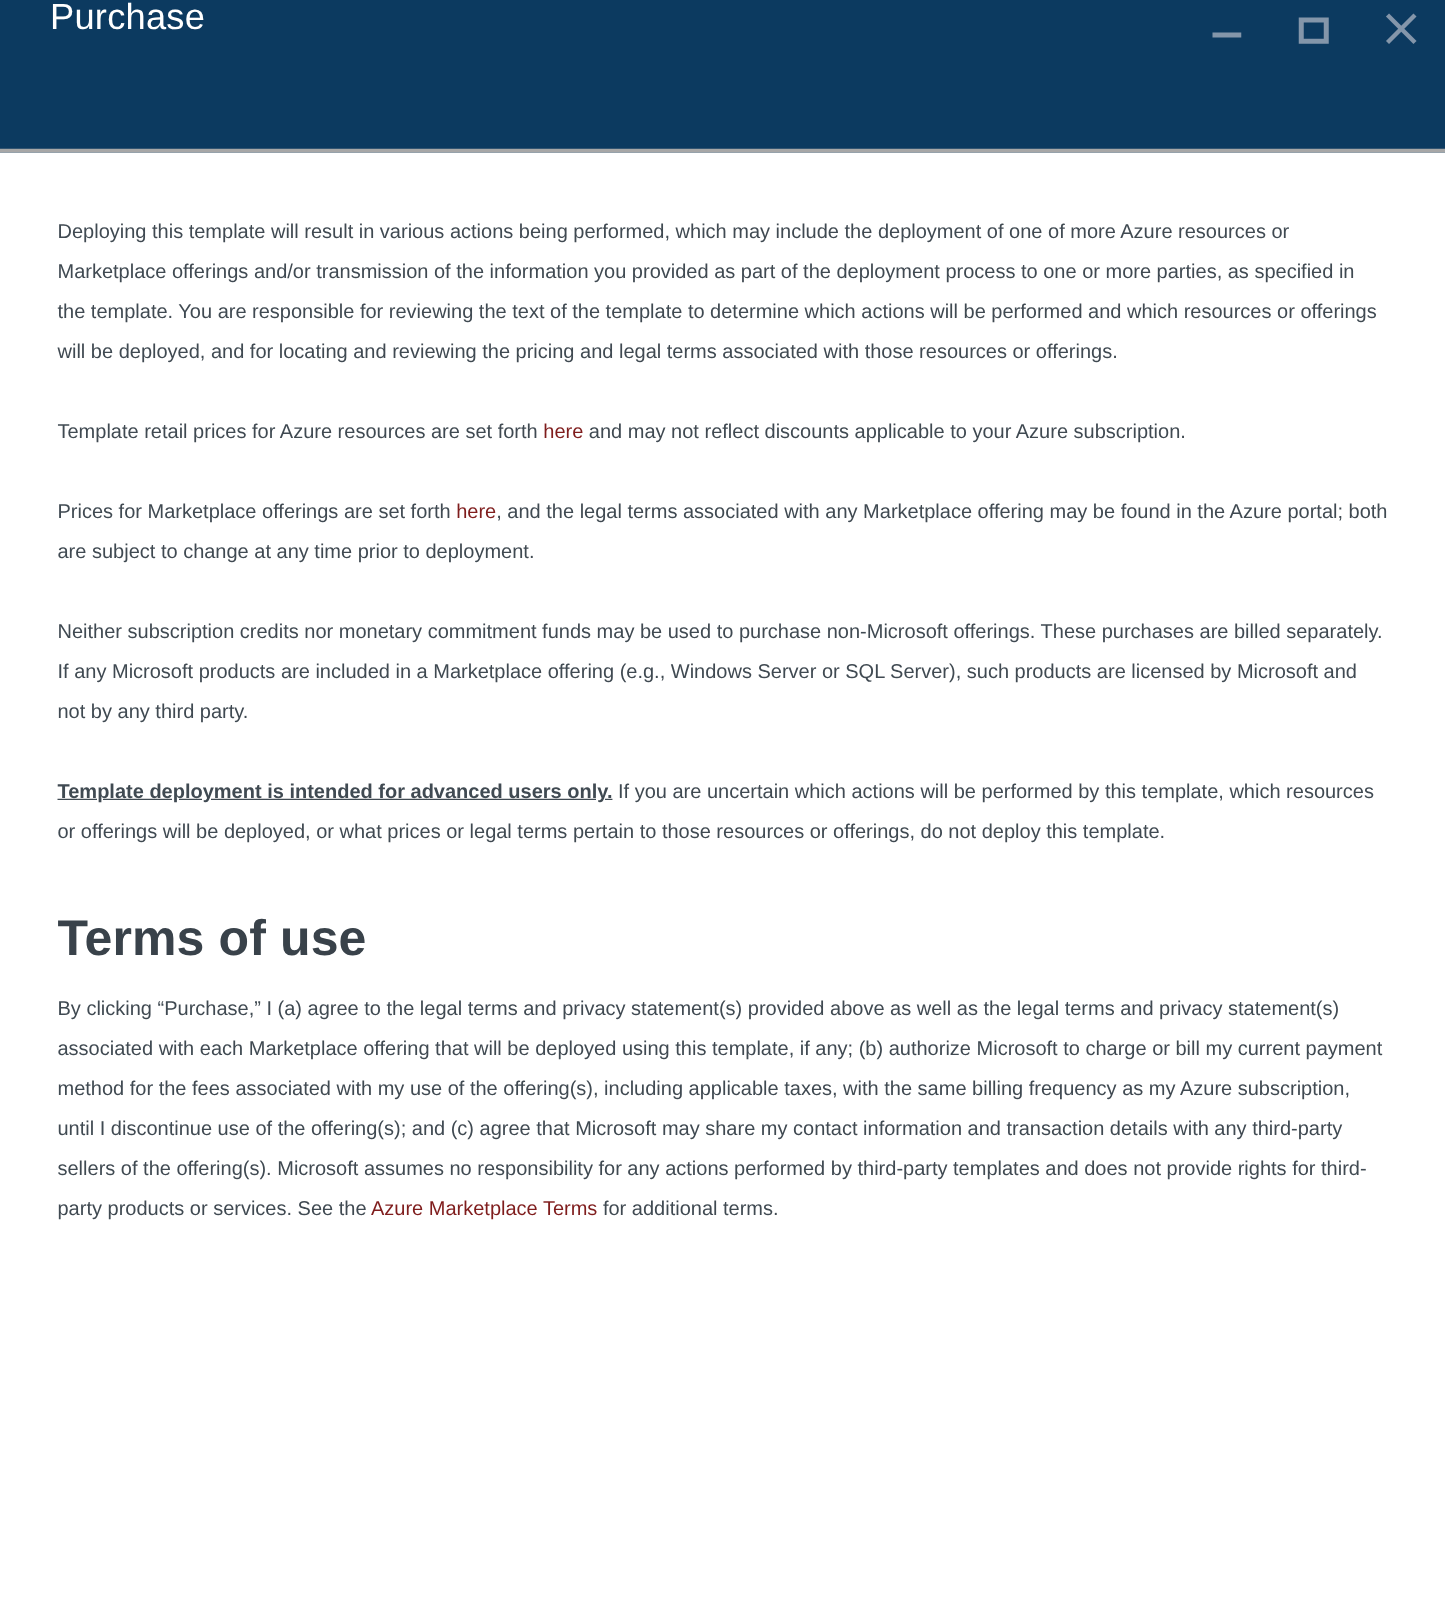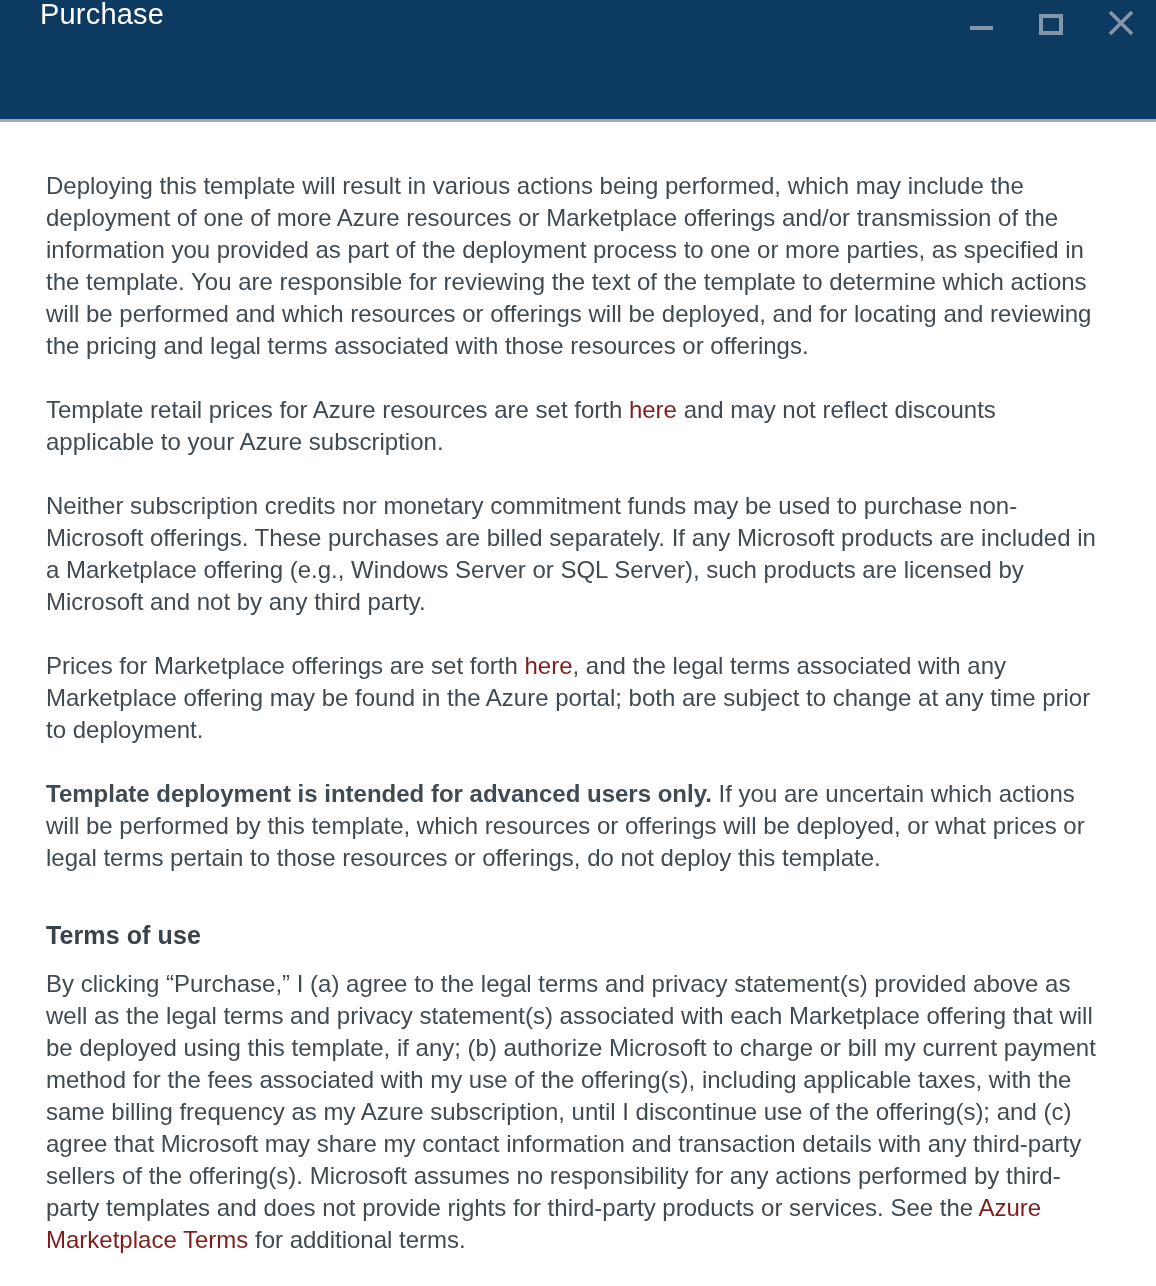--- a/index.html
+++ b/index.html
@@ -72,7 +72,7 @@
     color: #404a52;
   }
   .para {
-    font-size: 24px;
+    font-size: 16px;
     line-height: 32px;
     margin-bottom: 32px;
     color: #404a52;

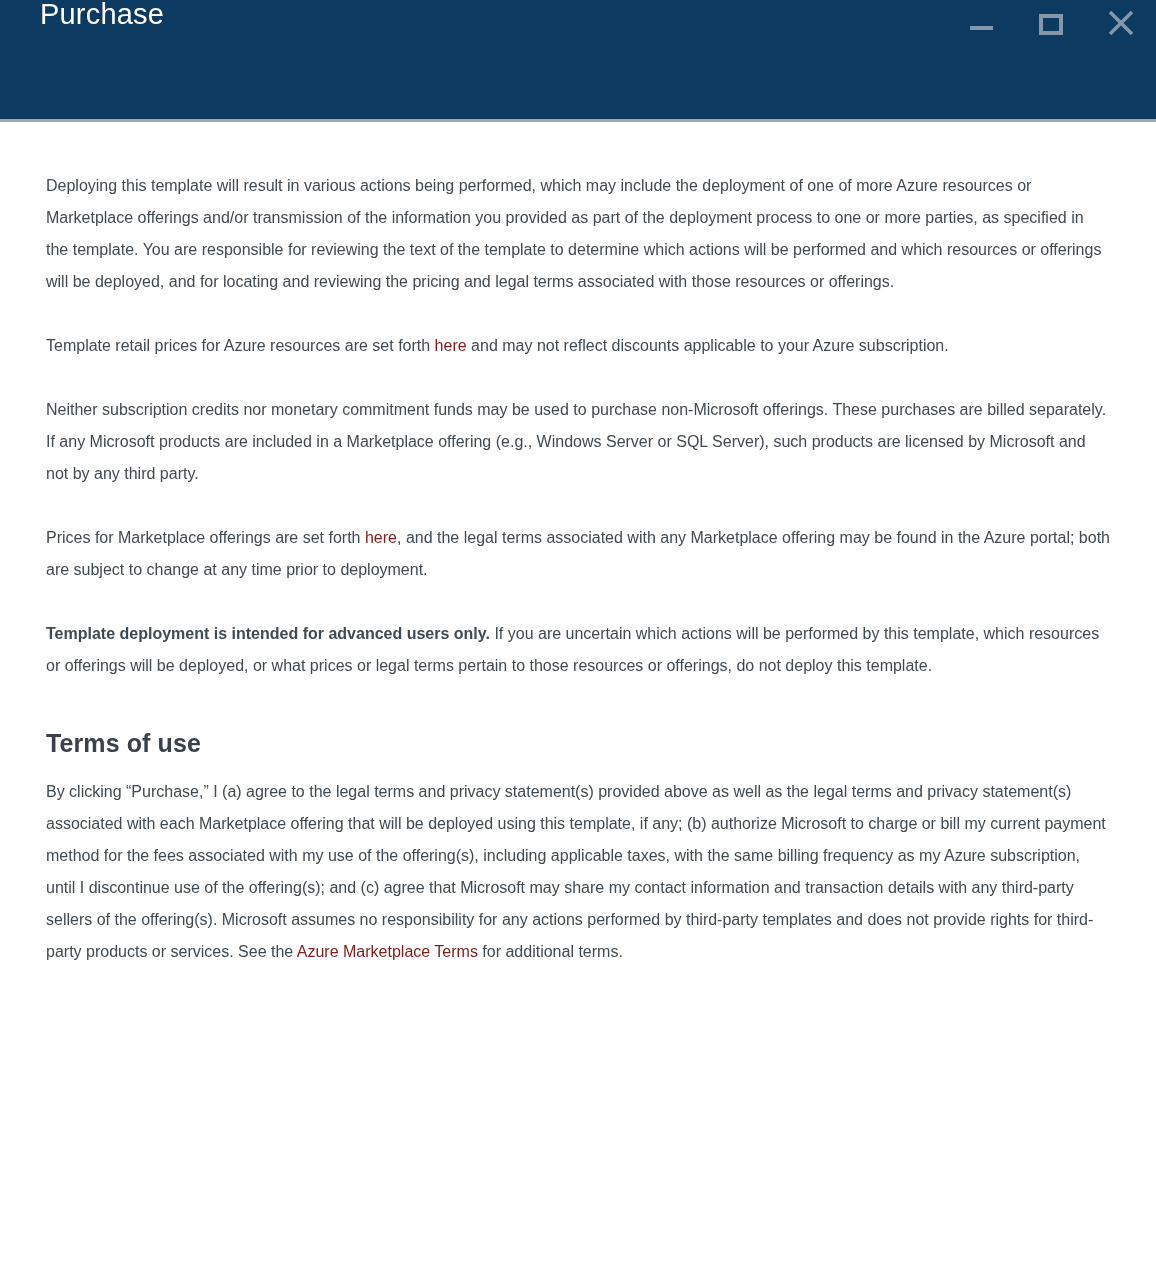--- a/index.html
+++ b/index.html
@@ -124,9 +124,9 @@
 
     <p class="para"><span>Template retail prices for Azure resources are set forth </span><a class="link" href="#">here</a><span> and may not reflect discounts applicable to your Azure subscription.</span></p>
 
+    <p class="para"><span>Prices for Marketplace offerings are set forth </span><a class="link" href="#">here</a><span>, and the legal terms associated with any Marketplace offering may be found in the Azure portal; both are subject to change at any time prior to deployment.</span></p>
+
     <p class="para"><span>Neither subscription credits nor monetary commitment funds may be used to purchase non-Microsoft offerings. These purchases are billed separately. If any Microsoft products are included in a Marketplace offering (e.g., Windows Server or SQL Server), such products are licensed by Microsoft and not by any third party.</span></p>
-
-    <p class="para"><span>Prices for Marketplace offerings are set forth </span><a class="link" href="#">here</a><span>, and the legal terms associated with any Marketplace offering may be found in the Azure portal; both are subject to change at any time prior to deployment.</span></p>
 
     <p class="para"><span class="bold-lead">Template deployment is intended for advanced users only.</span><span> If you are uncertain which actions will be performed by this template, which resources or offerings will be deployed, or what prices or legal terms pertain to those resources or offerings, do not deploy this template.</span></p>
 

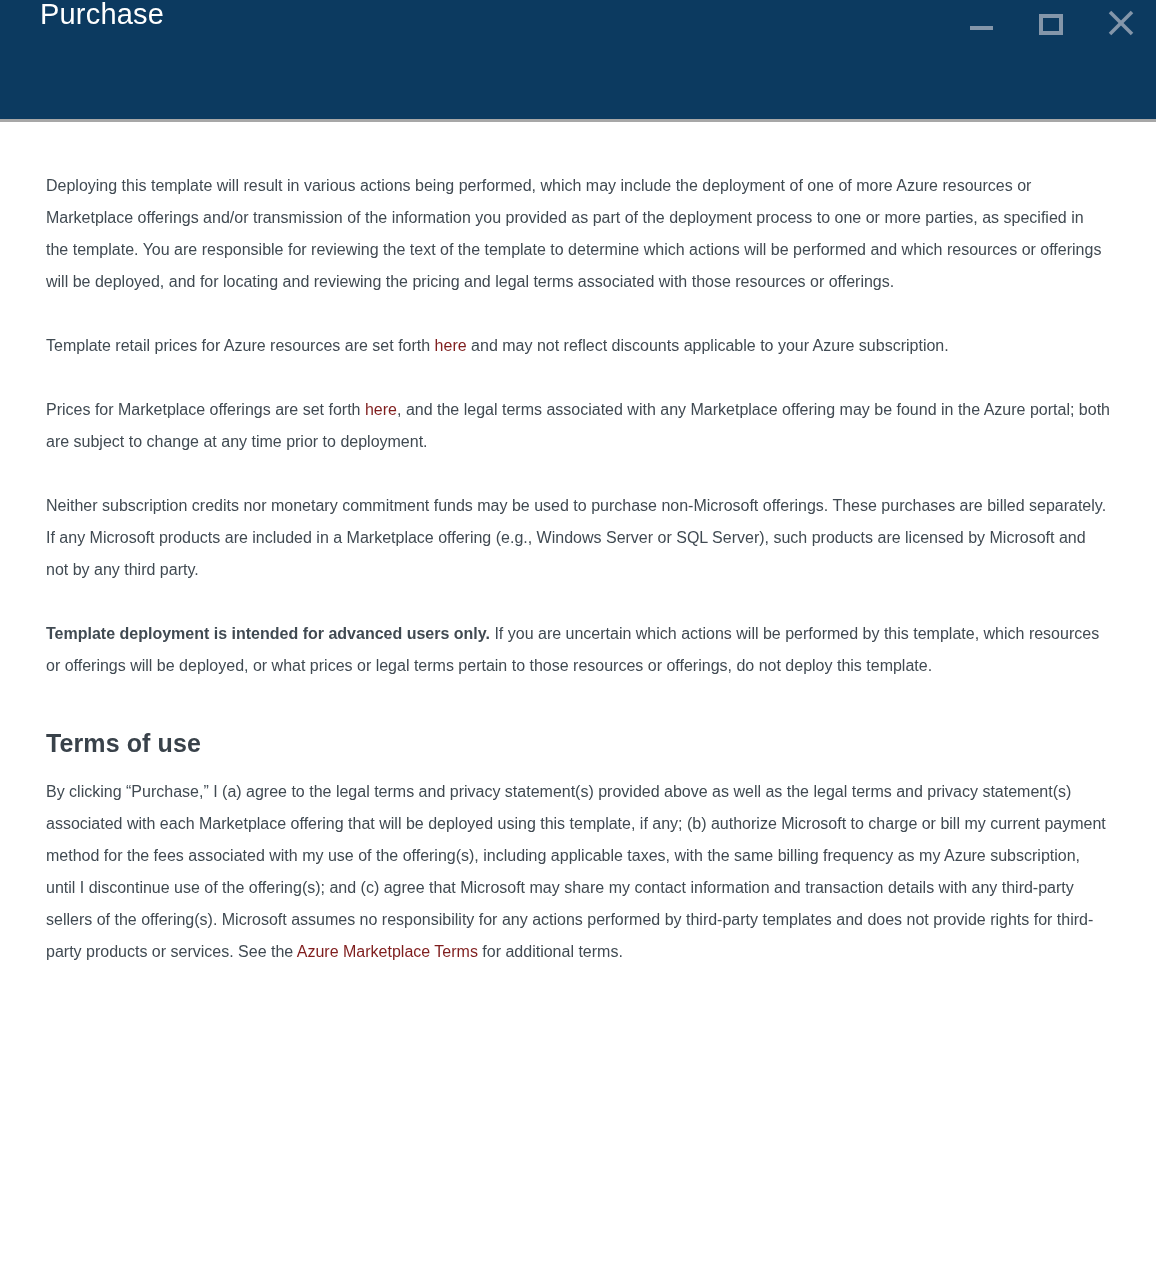--- a/index.html
+++ b/index.html
@@ -79,6 +79,7 @@
   }
   .para .bold-lead {
     font-weight: 700;
+    text-decoration: underline;
   }
   a.link {
     color: #7f1d1d;

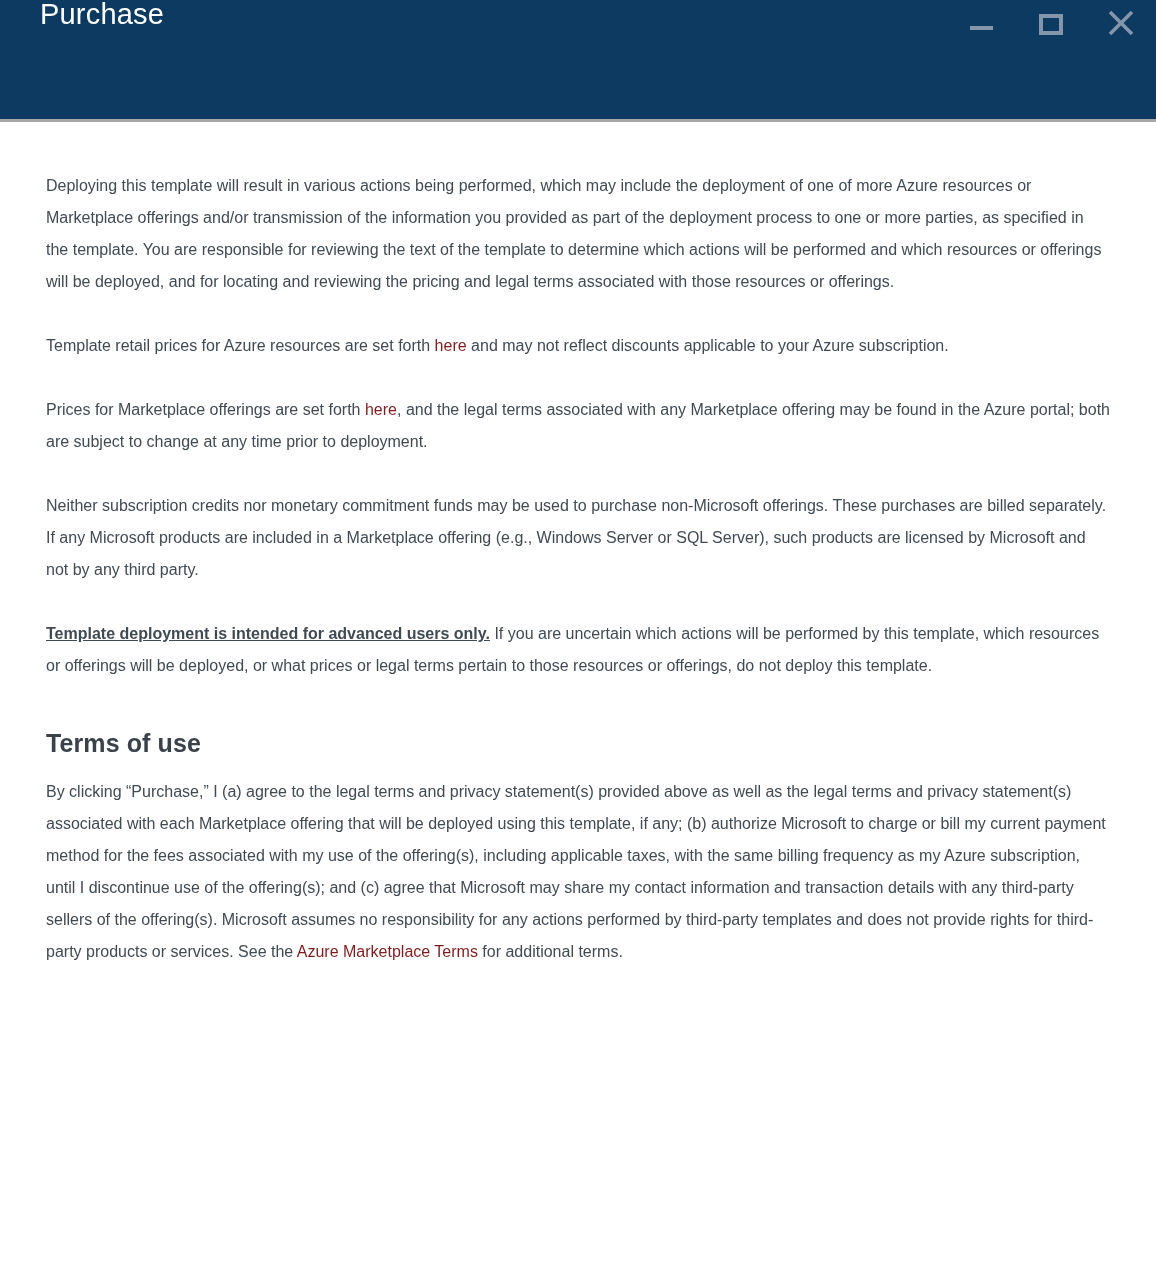--- a/index.html
+++ b/index.html
@@ -87,7 +87,7 @@
     cursor: pointer;
   }
   .section-heading {
-    font-size: 25px;
+    font-size: 40px;
     font-weight: 700;
     color: #39424a;
     margin-top: 47px;

